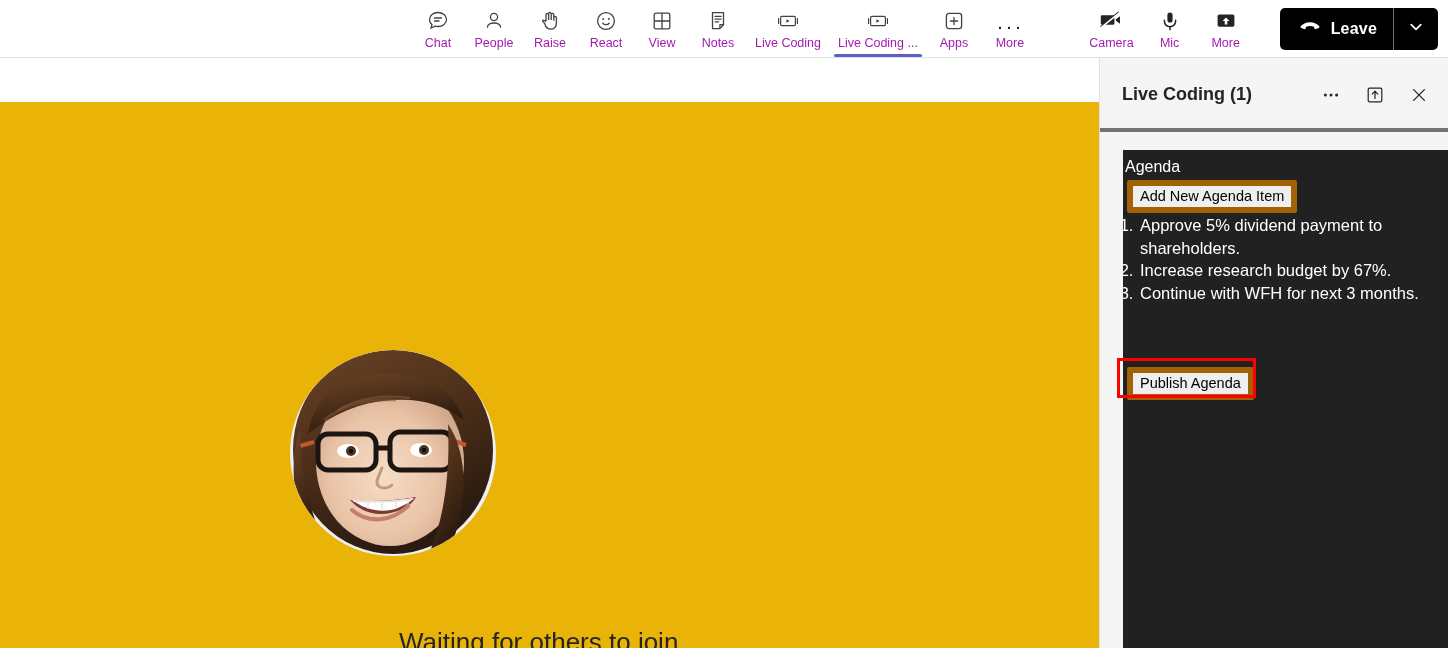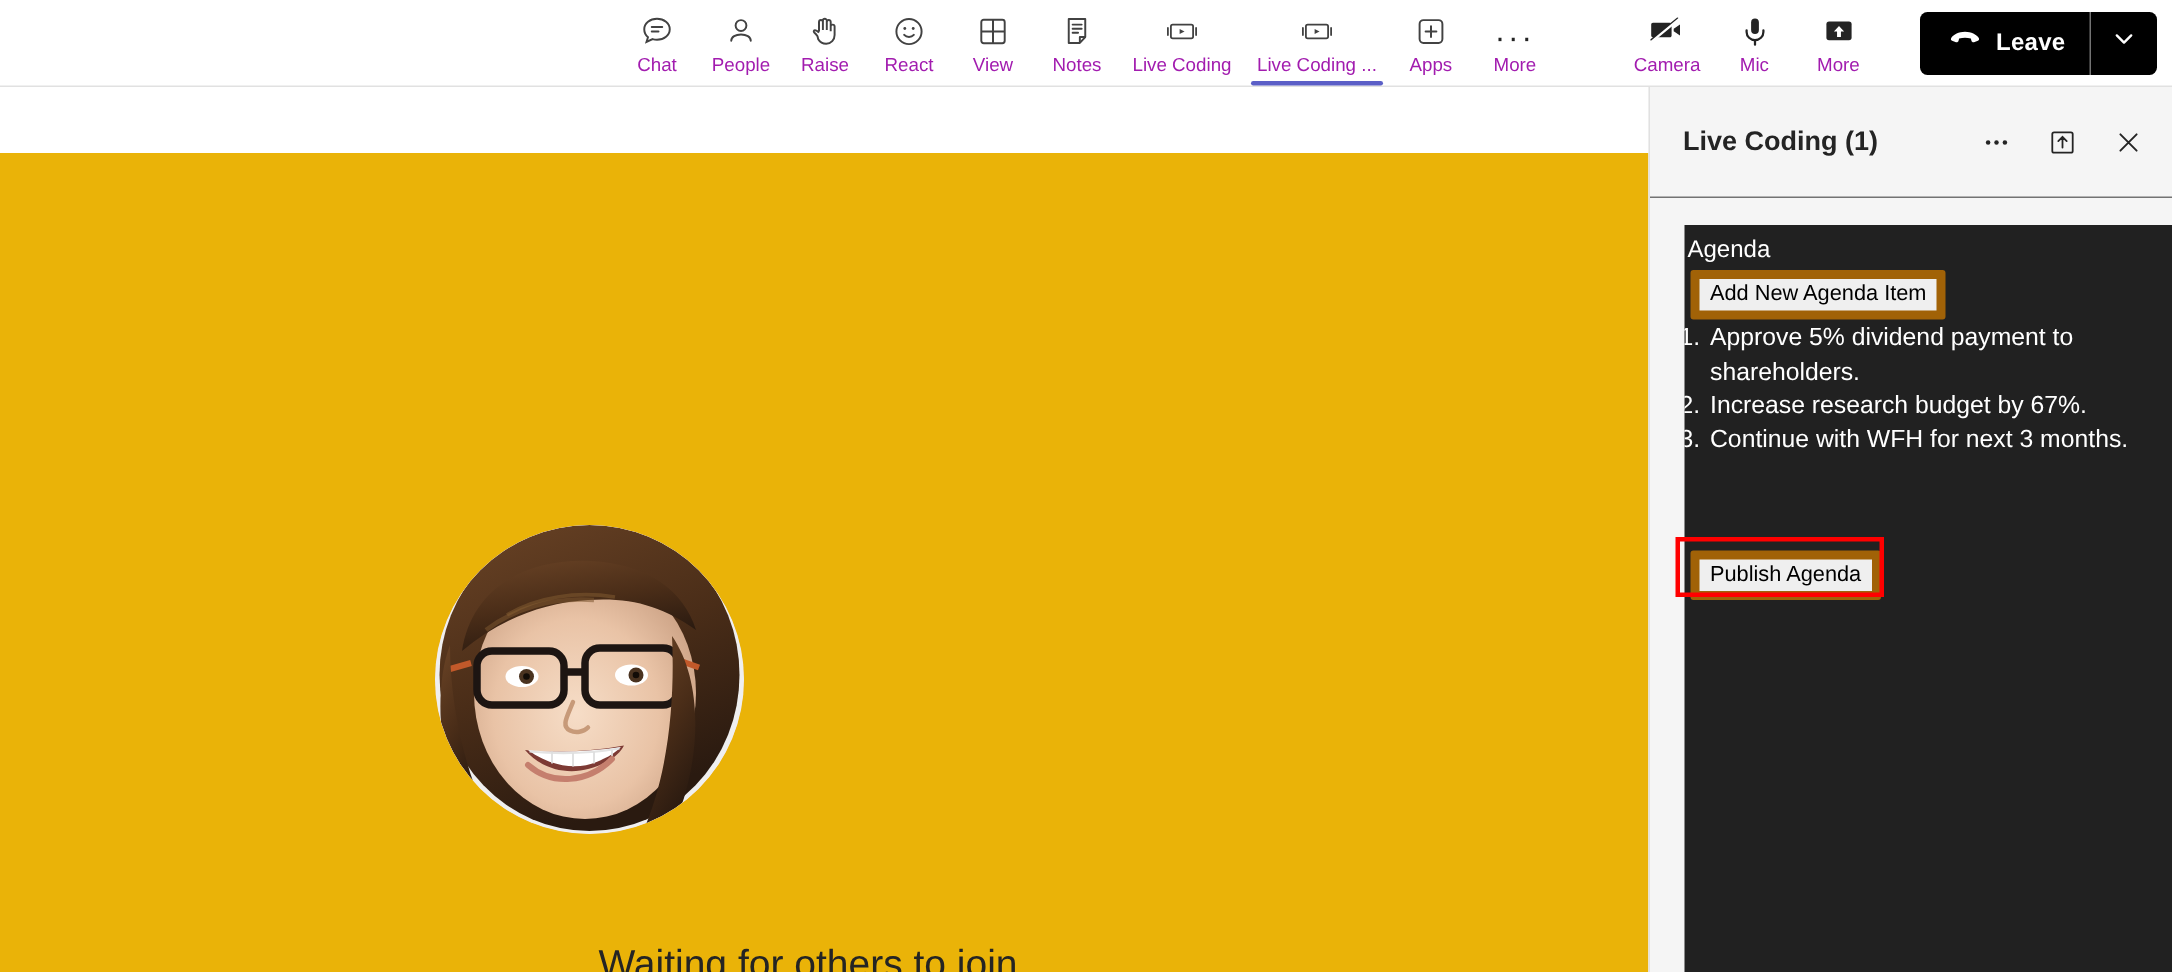--- a/index.html
+++ b/index.html
@@ -92,7 +92,7 @@
   .panel-header {
     position: relative; height: 74px;
     display: flex; align-items: center;
-    border-bottom: 1px solid #737373;
+    border-bottom: 4px solid #737373;
   }
   .panel-title {
     position: absolute; left: 22px; top: 26px;

